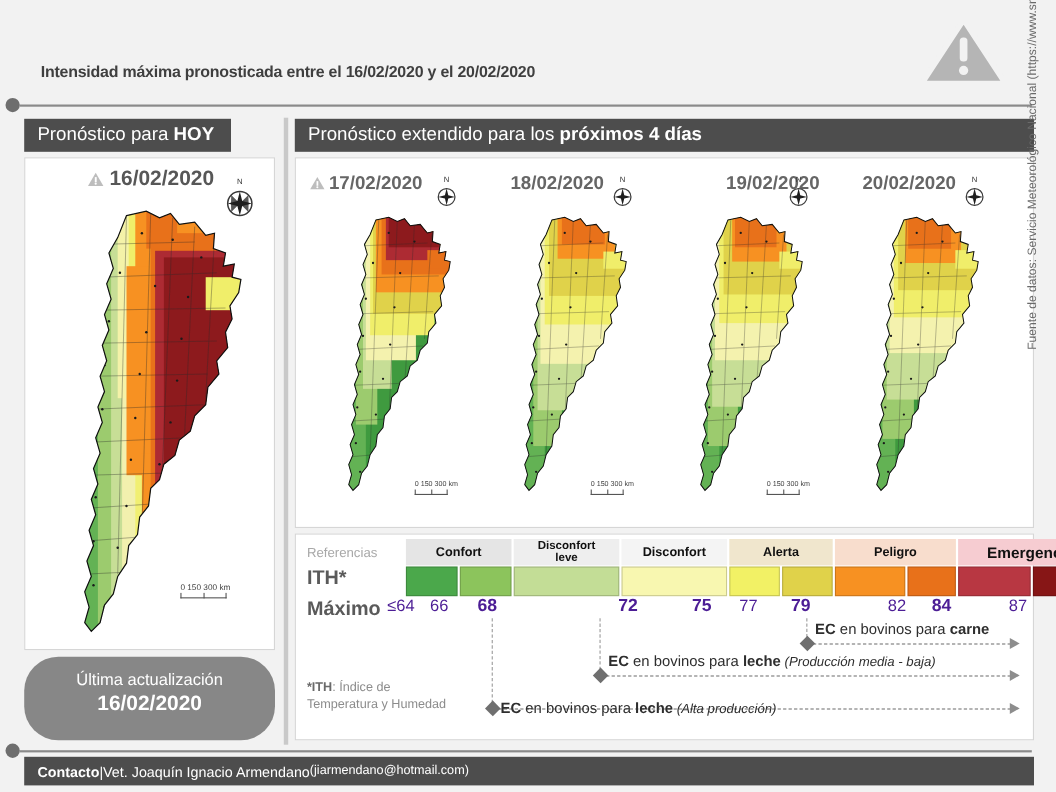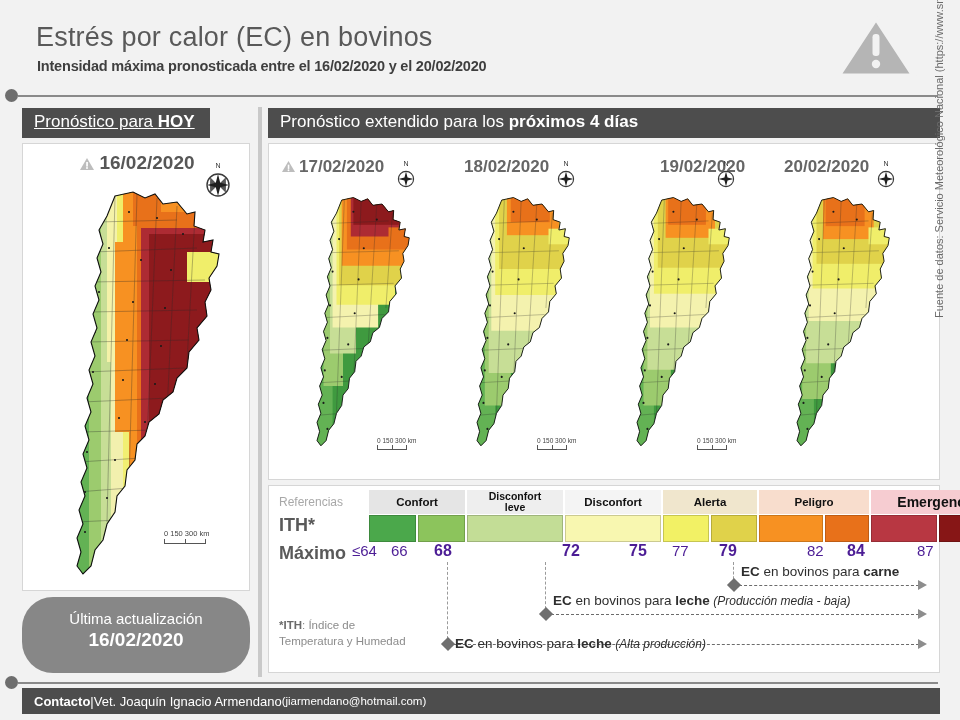--- a/index.html
+++ b/index.html
@@ -141,7 +141,6 @@
 <body>
 
 <div id="header">
-  <div id="title">Estrés por calor (EC) en bovinos</div>
   <div id="subtitle">Intensidad máxima pronosticada entre el 16/02/2020 y el 20/02/2020</div>
   <svg id="warn-tri" viewBox="0 0 84 66">
     <path d="M42 4 L80 62 L4 62 Z" fill="#b5b5b5" stroke="#f2f2f2" stroke-width="5" stroke-linejoin="round"></path>

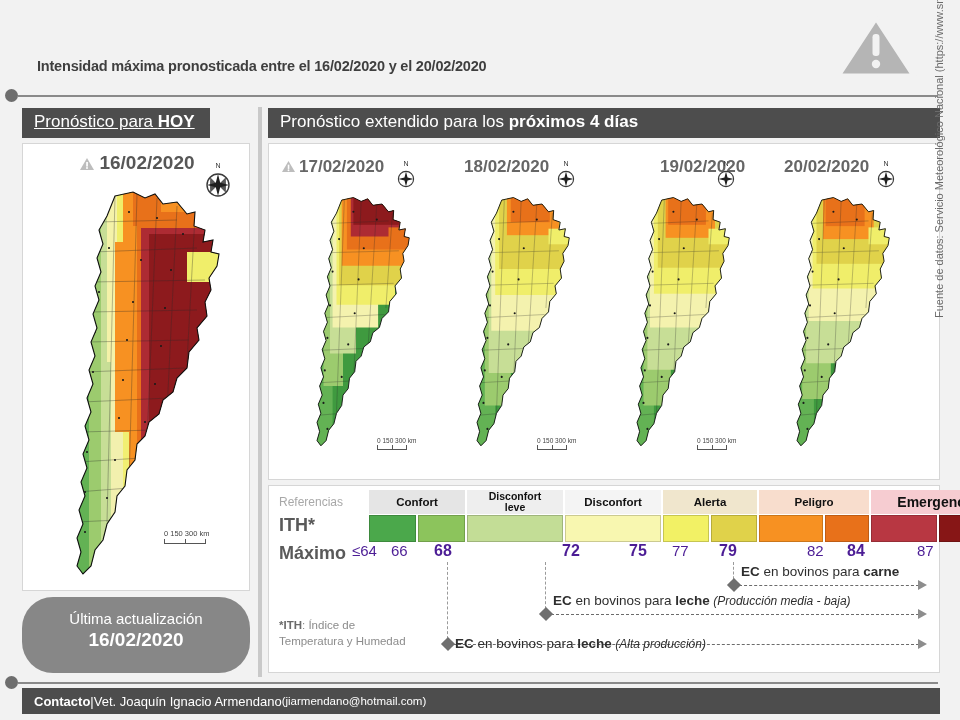--- a/index.html
+++ b/index.html
@@ -41,7 +41,7 @@
     position:absolute; background:#4d4d4d; color:#fff;
     font-size:17px; padding:4px 12px 6px 12px; white-space:nowrap;
   }
-  #head-today { left:22px; top:108px; width:188px;text-decoration:underline; }
+  #head-today { left:22px; top:108px; width:188px; }
   #head-ext   { left:268px; top:108px; width:672px; }
   .panel-head b { font-weight:bold; }
 

